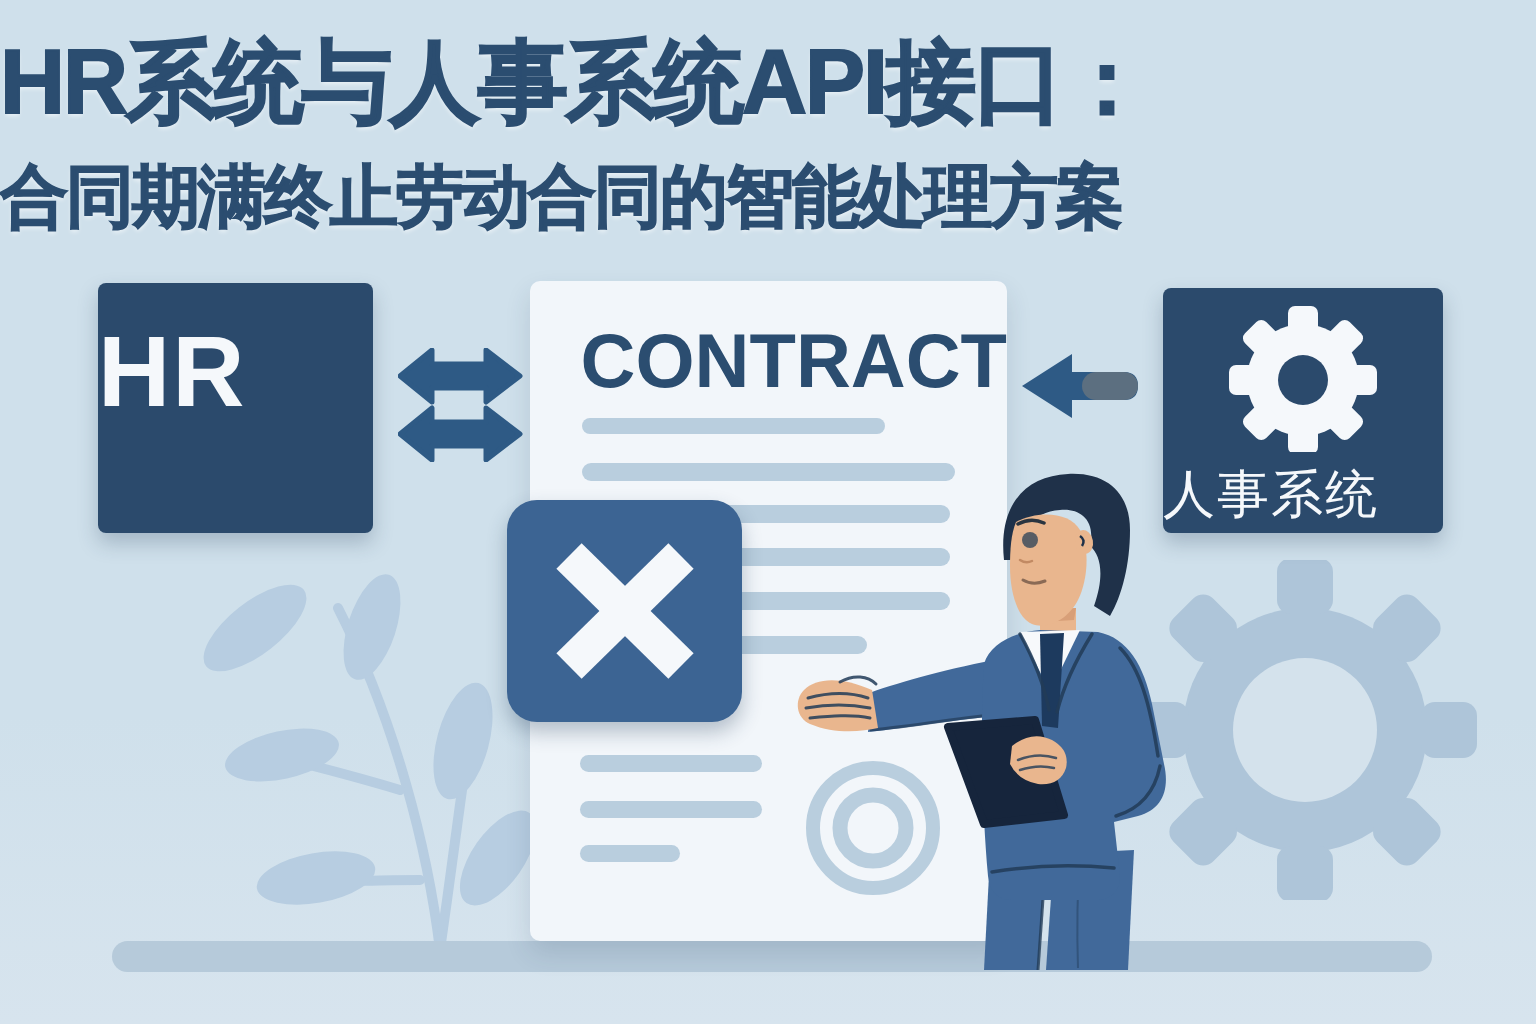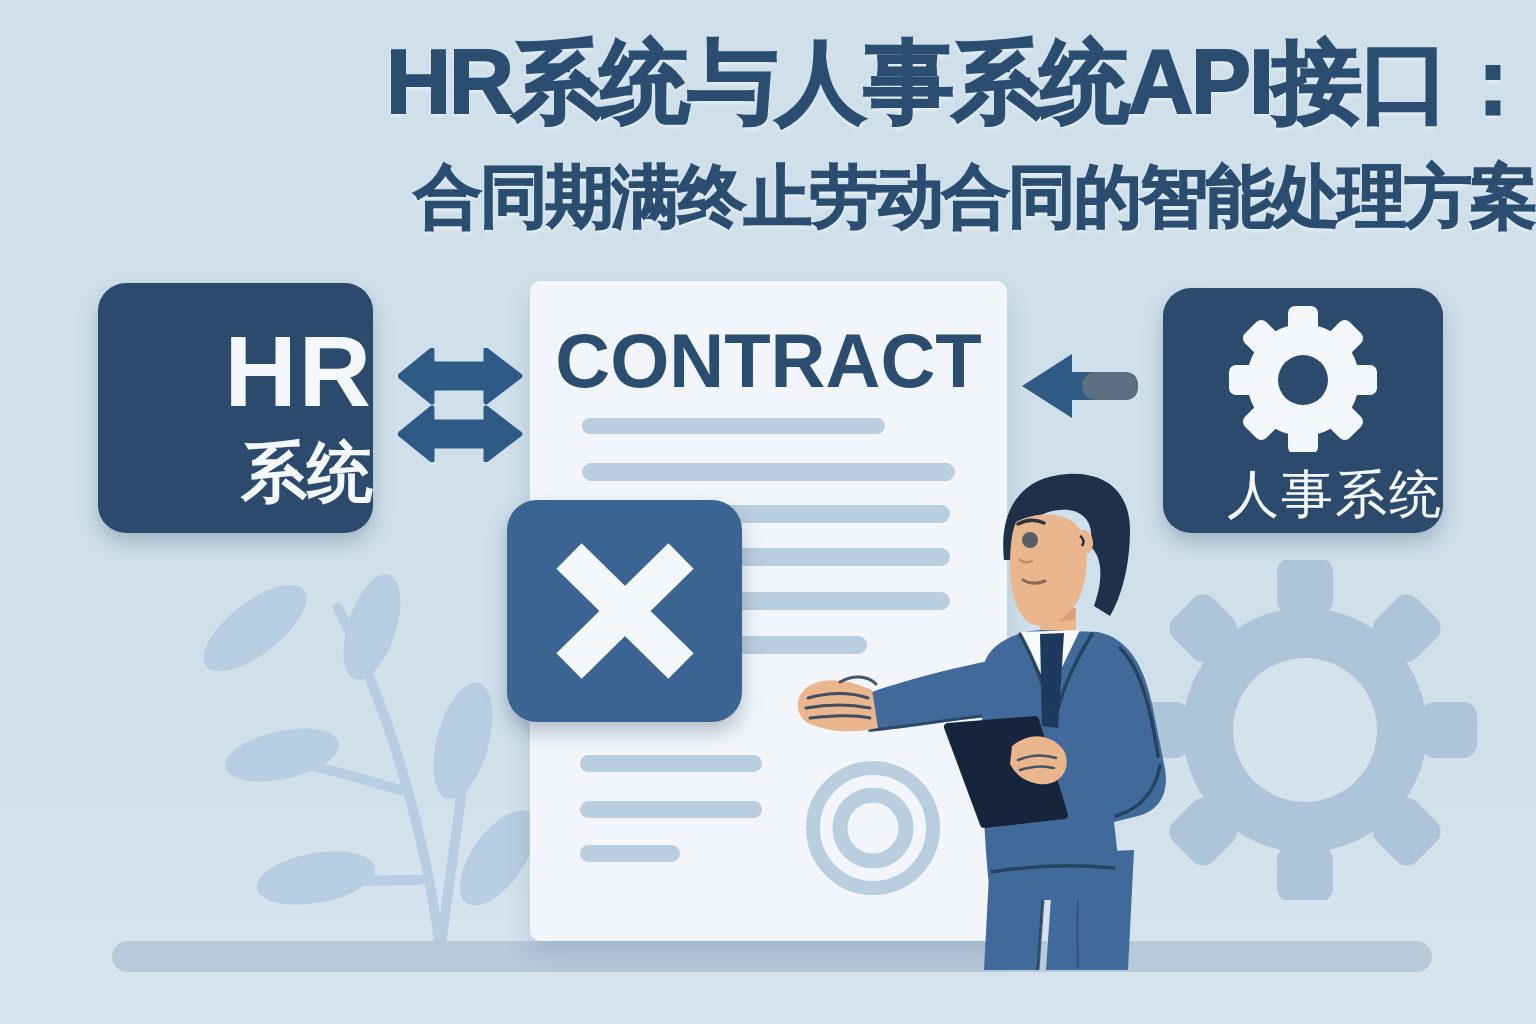--- a/index.html
+++ b/index.html
@@ -23,7 +23,7 @@
   .scene{position:absolute;inset:0;}
   .abs{position:absolute;}
   
-  .title-wrap{position:absolute;left:0;top:22px;width:1536px;text-align:right;color:var(--title_text);}
+  .title-wrap{position:absolute;left:0;top:22px;width:1536px;text-align:left;color:var(--title_text);}
   .title-line1{font-size:90px;font-weight:700;letter-spacing:-2px;-webkit-text-stroke:2px var(--title_text);
     text-shadow:0 3px 4px rgba(255,255,255,.55);white-space:nowrap;}
   .title-line2{margin-top:8px;font-size:68px;font-weight:700;letter-spacing:-2px;-webkit-text-stroke:1.5px var(--title_text);

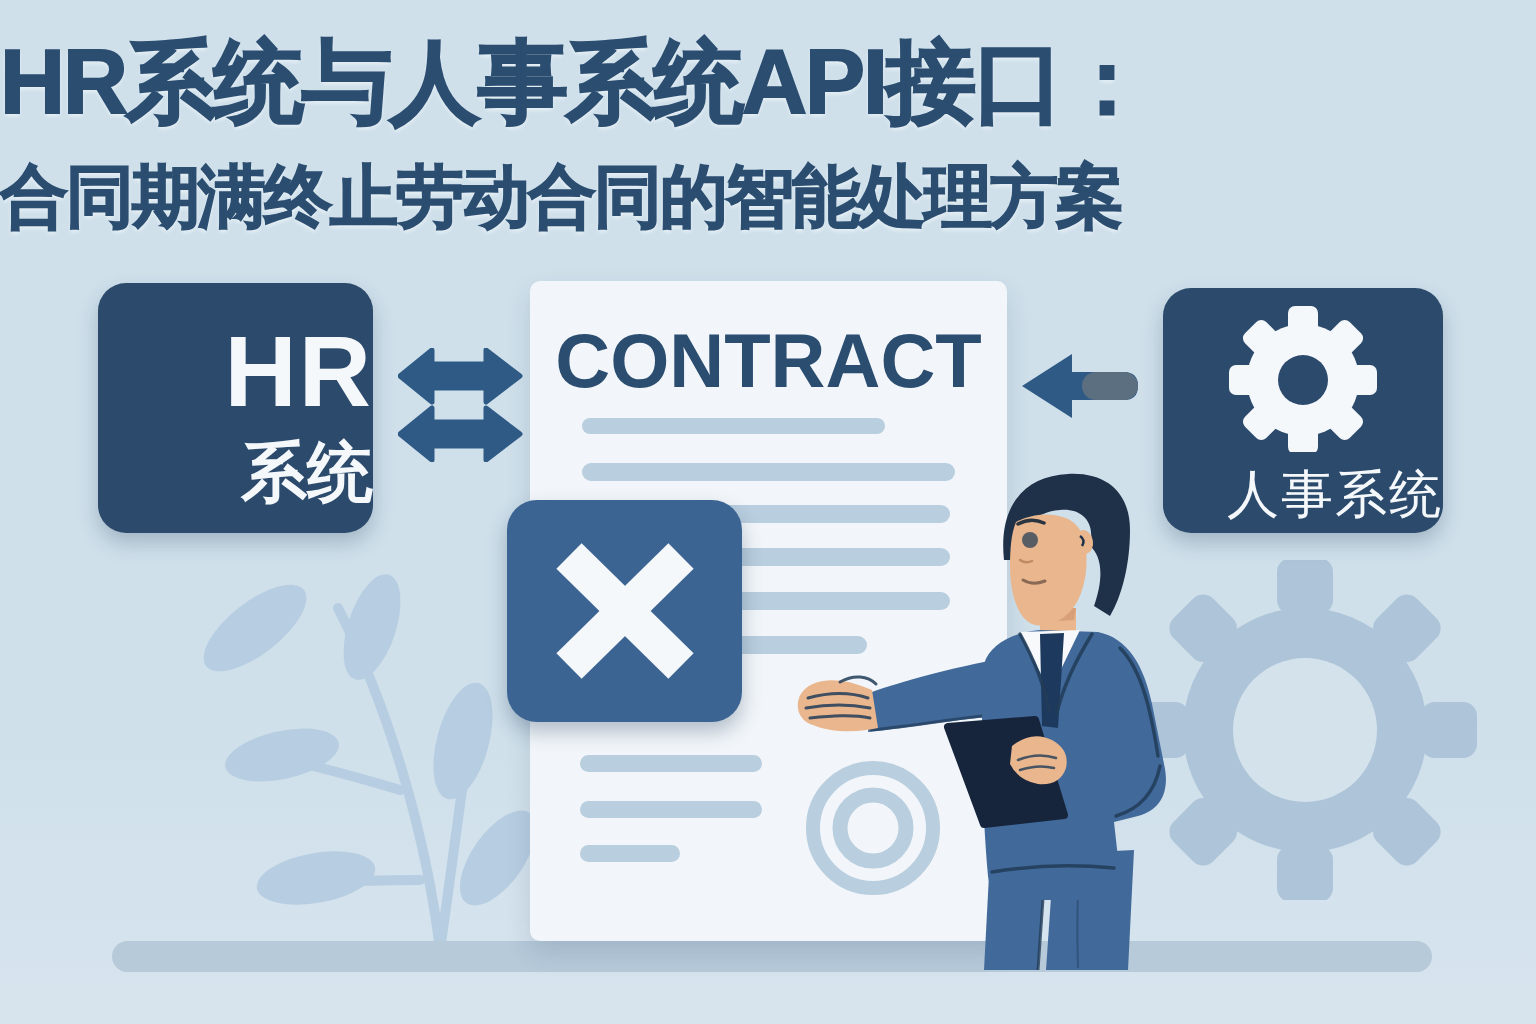--- a/index.html
+++ b/index.html
@@ -29,8 +29,8 @@
   .title-line2{margin-top:8px;font-size:68px;font-weight:700;letter-spacing:-2px;-webkit-text-stroke:1.5px var(--title_text);
     text-shadow:0 3px 4px rgba(255,255,255,.55);white-space:nowrap;}
   
-  .navy-card{background:var(--card_navy);border-radius:28px;box-shadow:0 10px 20px rgba(34,58,88,.25);
-    color:var(--card_text);text-align:right;}
+  .navy-card{background:var(--card_navy);border-radius:8px;box-shadow:0 10px 20px rgba(34,58,88,.25);
+    color:var(--card_text);text-align:left;}
   .hr-card{left:98px;top:283px;width:275px;height:250px;}
   .hr-acronym{font-size:100px;font-weight:700;line-height:1;margin-top:38px;letter-spacing:2px;}
   .hr-label{font-size:66px;font-weight:700;line-height:1;margin-top:18px;}

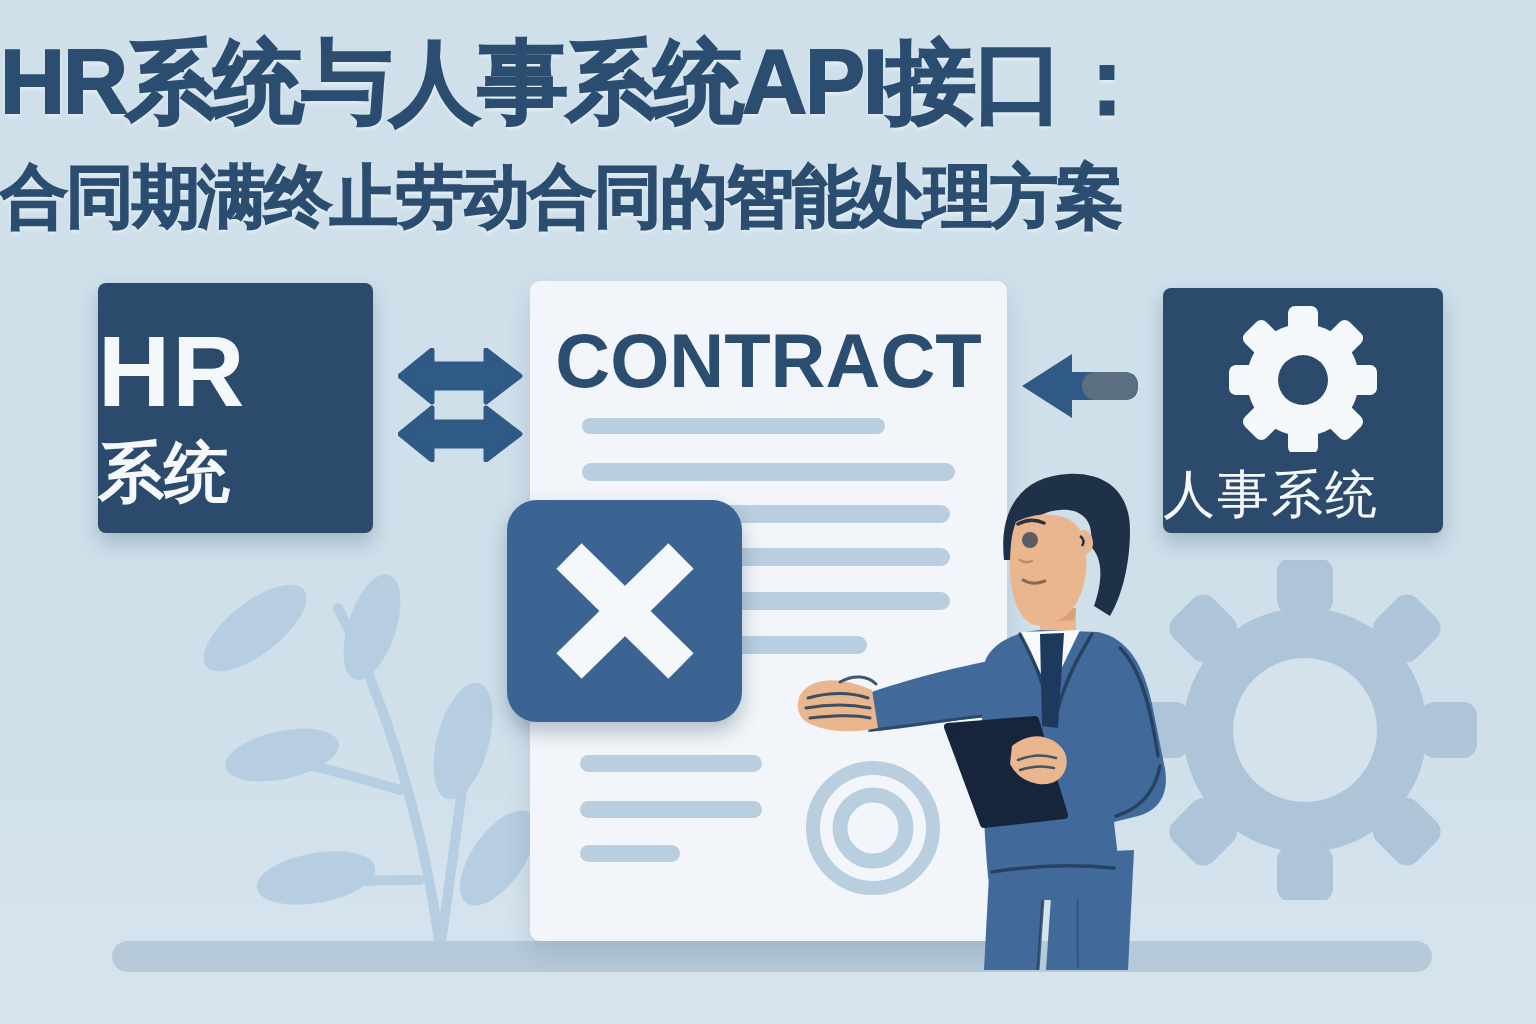--- a/index.html
+++ b/index.html
@@ -39,7 +39,7 @@
   
   .contract{left:530px;top:281px;width:477px;height:660px;background:var(--contract_bg);
     border-radius:10px;box-shadow:0 12px 26px rgba(34,58,88,.14);}
-  .contract-heading{position:absolute;left:0;top:36px;width:100%;text-align:center;
+  .contract-heading{position:absolute;left:0;top:36px;width:100%;text-align:right;
     font-size:76px;font-weight:700;color:var(--contract_heading);letter-spacing:0px;}
   .cline{position:absolute;background:var(--contract_line);border-radius:9px;}
   

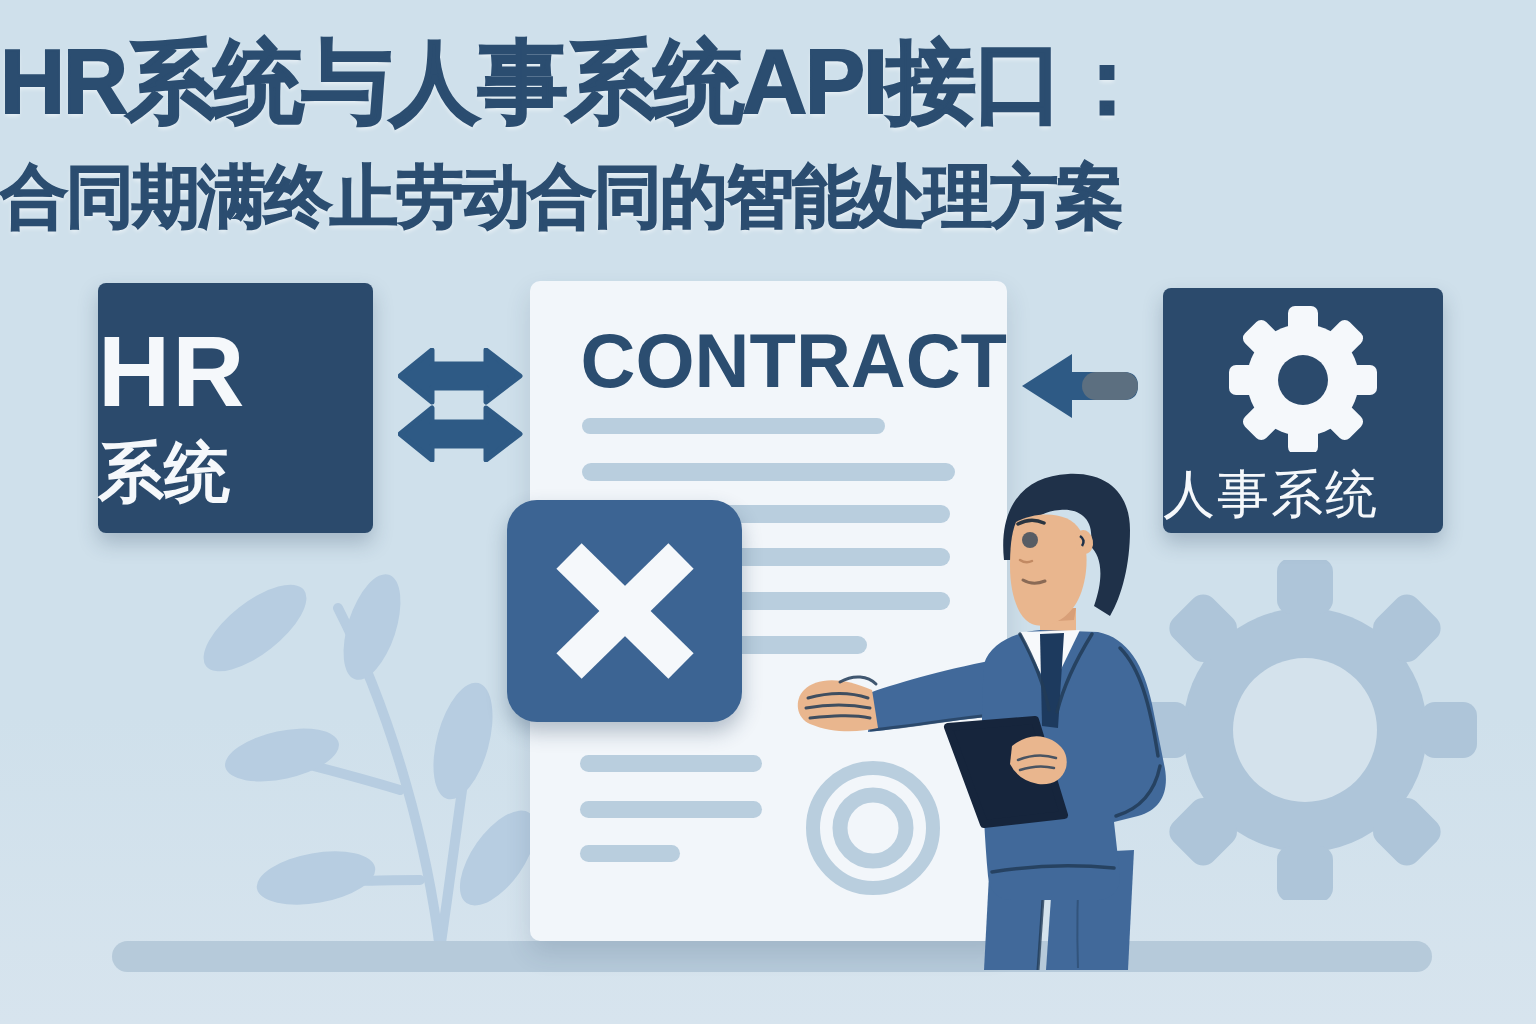--- a/index.html
+++ b/index.html
@@ -110,7 +110,6 @@
 
   <div class="abs z4 navy-card hr-card">
     <div class="hr-acronym">HR</div>
-    <div class="hr-label">系统</div>
   </div>
 
   <svg class="abs z4" style="left:398px;top:348px" width="126" height="114" viewBox="0 0 126 114">

